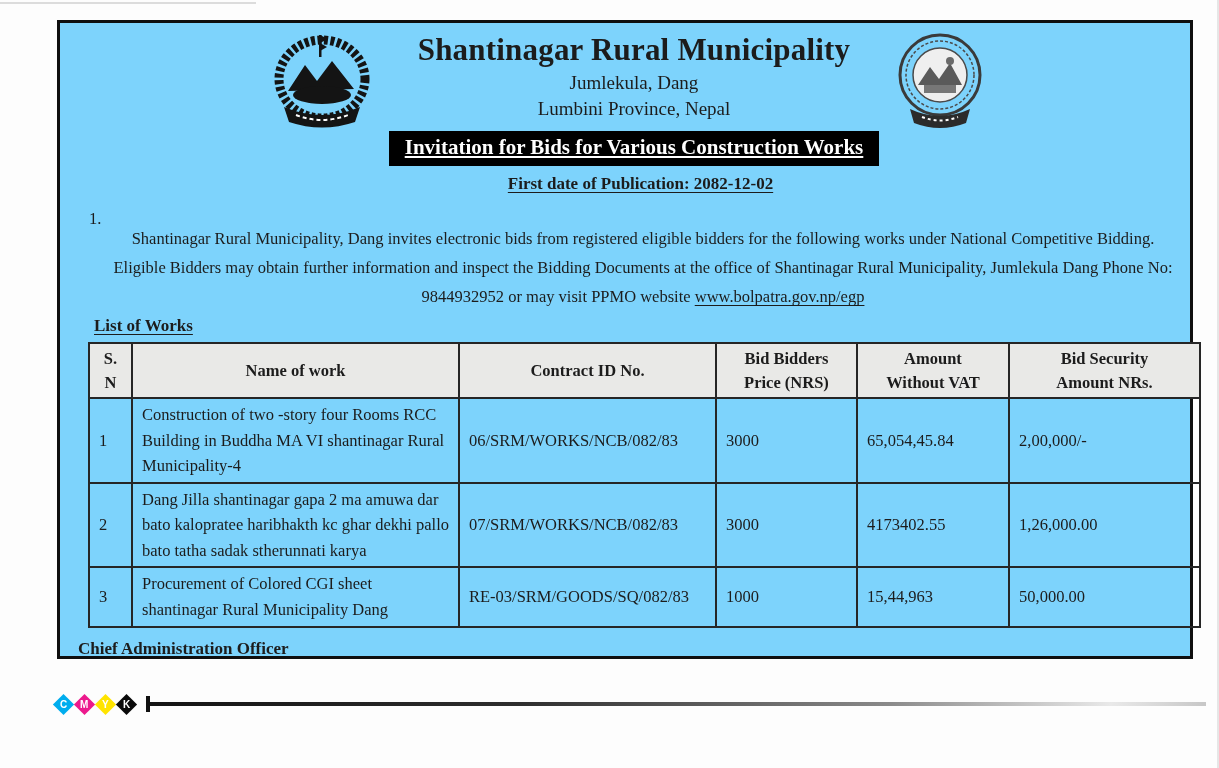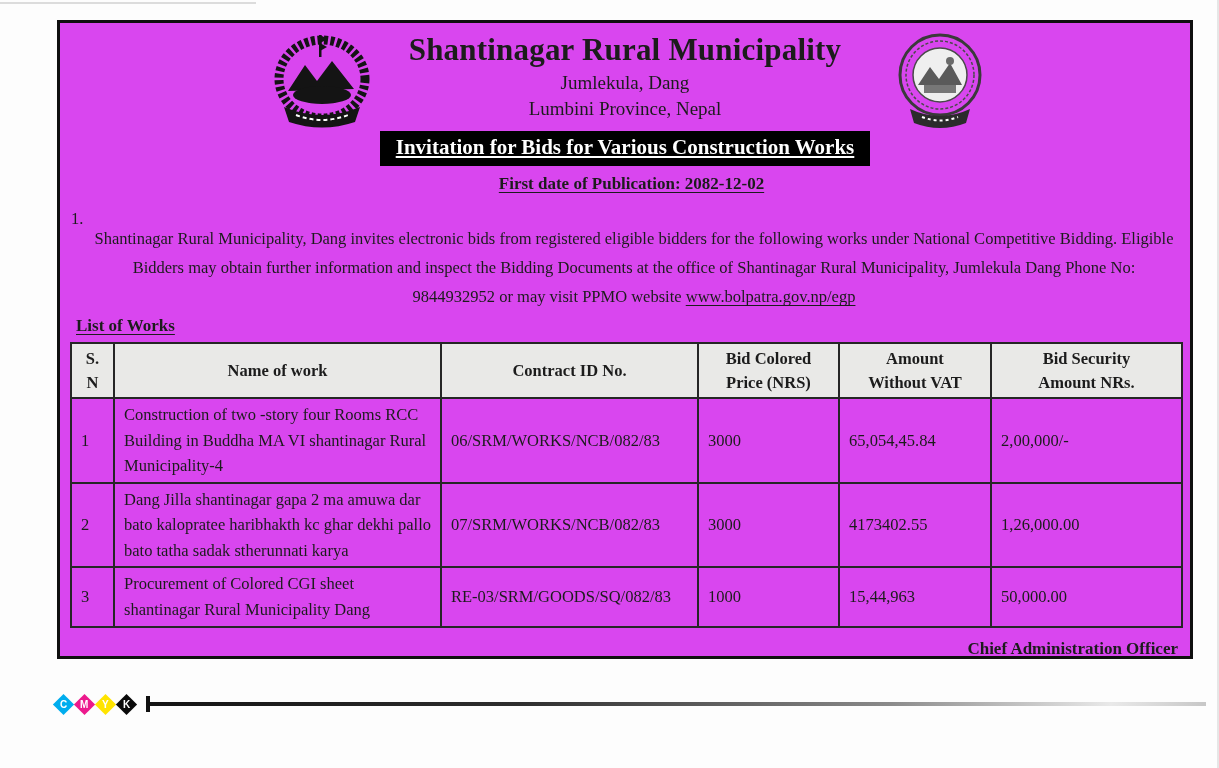--- a/index.html
+++ b/index.html
@@ -13,7 +13,7 @@
 
   
   .doc { position:absolute; left:57px; top:20px; width:1136px; height:639px;
-         border:3px solid #0f0f0f; background:#d946ef; }
+         border:3px solid #0f0f0f; background:#7dd3fc;padding-left:18px; }
 
   
   .masthead { text-align:center; padding-top:9px; position:relative; }

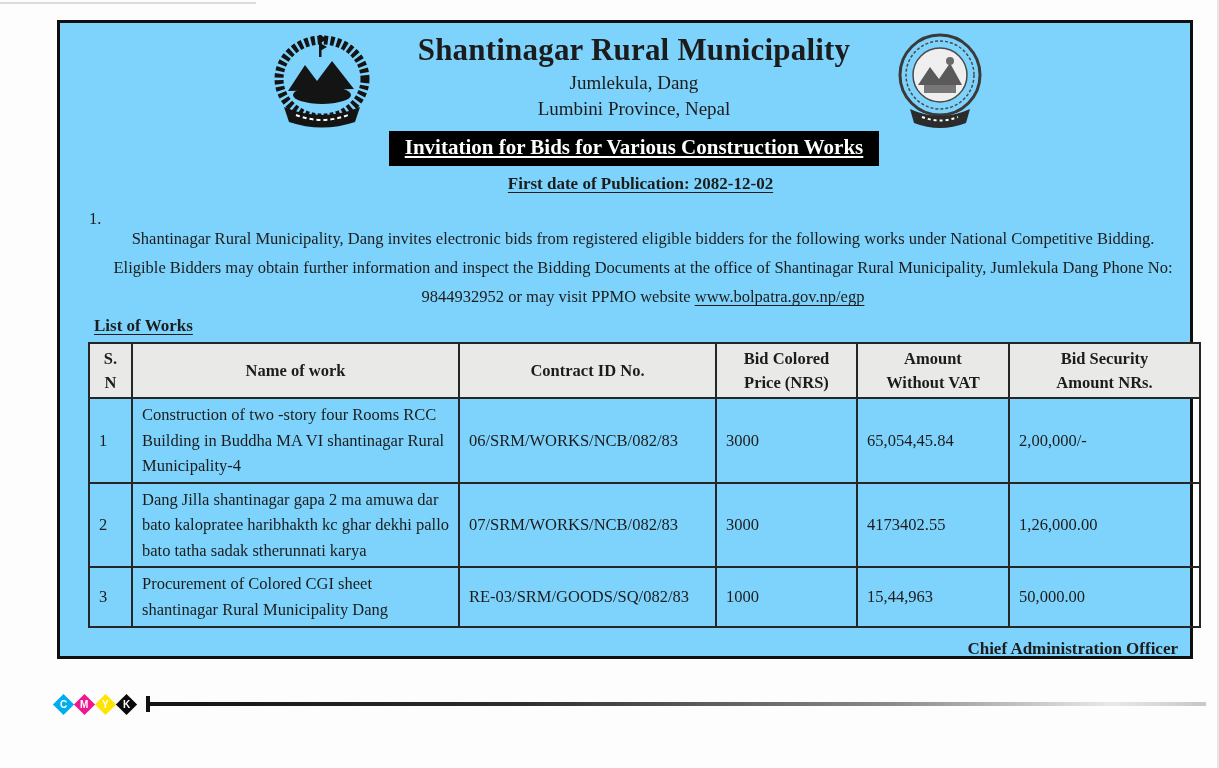--- a/index.html
+++ b/index.html
@@ -147,7 +147,7 @@
               <div></div>
             </th>
         <th>
-          <div>Bid Colored</div>
+          <div>Bid Bidders</div>
               <div>Price (NRS)</div>
             </th>
         <th>

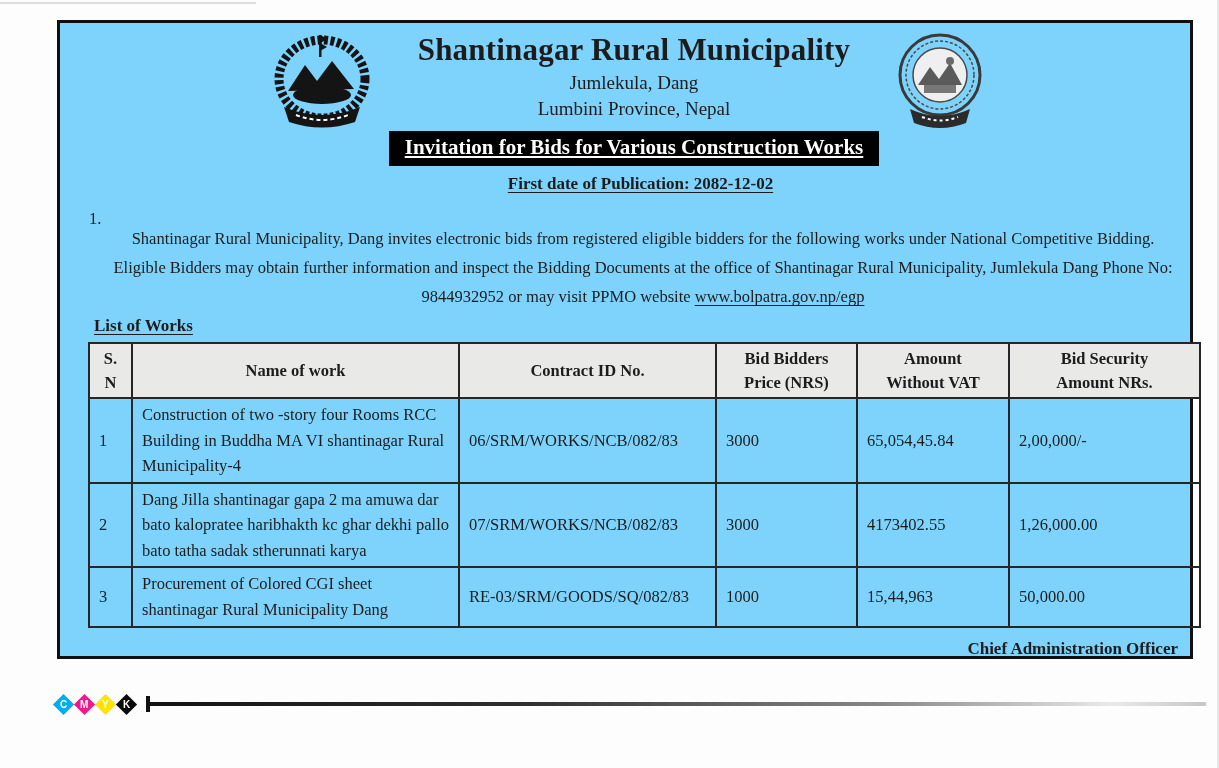--- a/index.html
+++ b/index.html
@@ -52,7 +52,7 @@
   tr.r-1 { height:80px; } tr.r-2 { height:78px; } tr.r-3 { height:58px; }
 
   
-  .signature { text-align:right; font-weight:bold; font-size:17px; margin:11px 12px 0 0; }
+  .signature { font-weight:bold; font-size:17px; margin:11px 20px 0 0; }
 
   
   .print-marks { position:absolute; left:56px; top:694px; height:20px;

